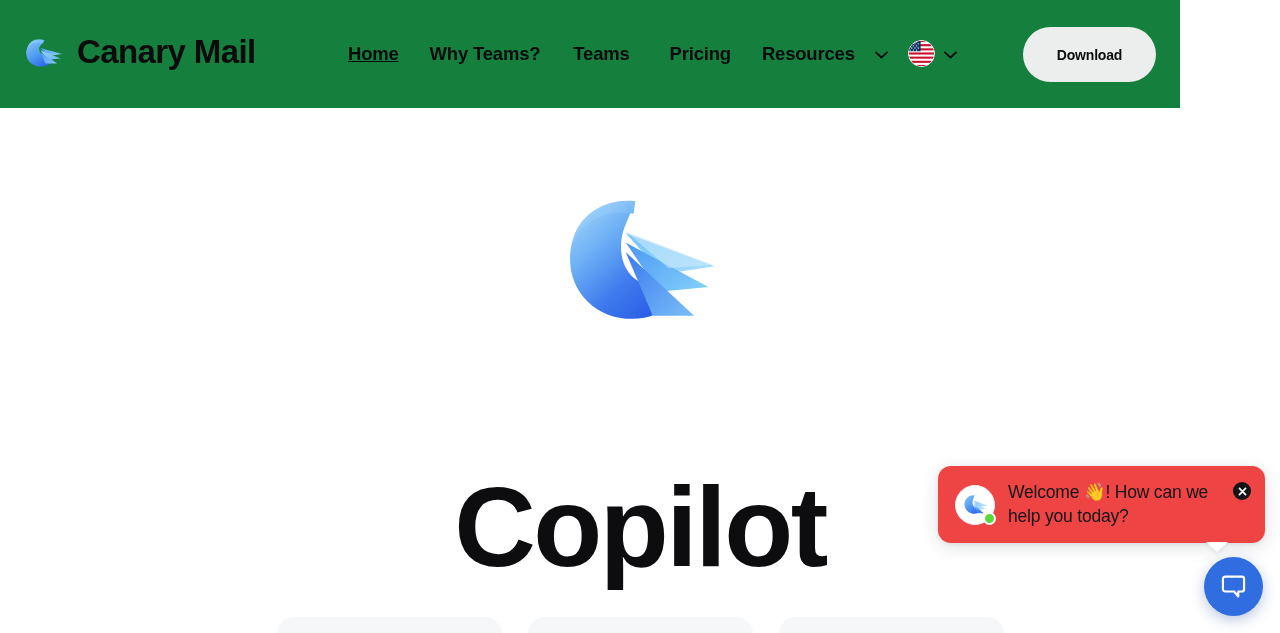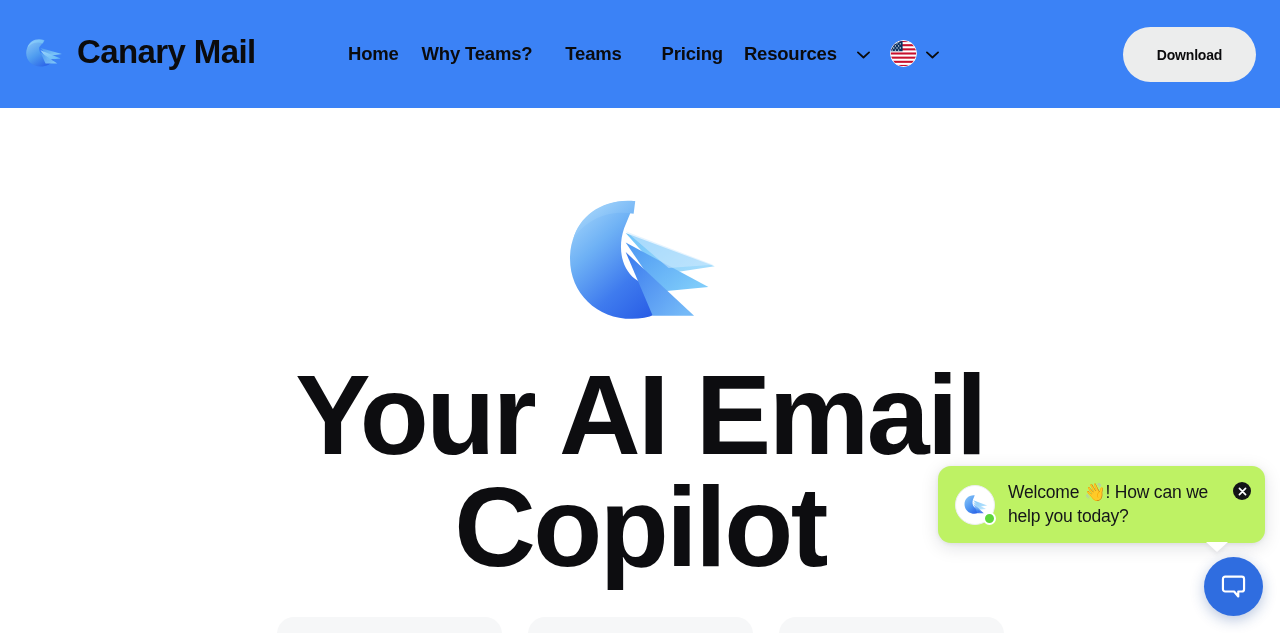--- a/index.html
+++ b/index.html
@@ -23,11 +23,11 @@
   .header {
     position: absolute;
     top: 0; left: 0;
-    width: 1280px;
+    width: 1180px;
     height: 108px;
     display: flex;
     align-items: center;
-    background: #3b82f6;
+    background: #15803d;
   }
   .brand {
     position: absolute;

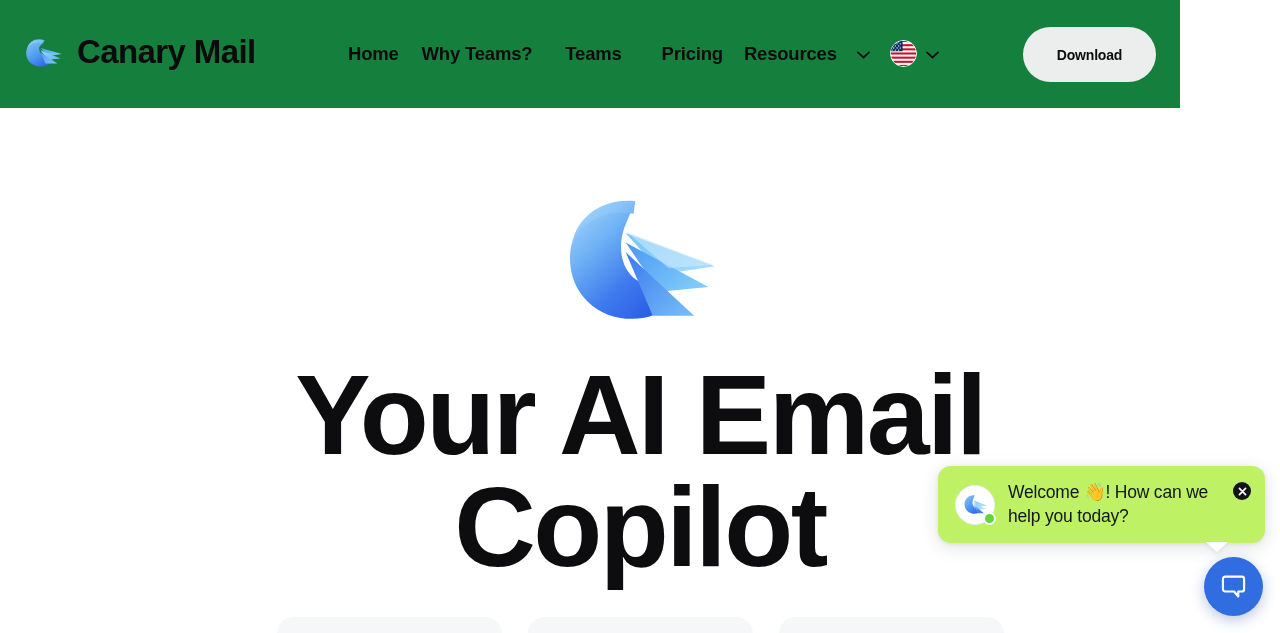--- a/index.html
+++ b/index.html
@@ -67,7 +67,7 @@
     align-items: center;
     gap: 9px;
   }
-  .nav-gap-1 { margin-right: 23px; }
+  .nav-gap-1 { margin-right: 31px; text-decoration: underline; }
   .nav-gap-2 { margin-right: 33px; }
   .nav-gap-3 { margin-right: 40px; }
   .nav-gap-4 { margin-right: 21px; }

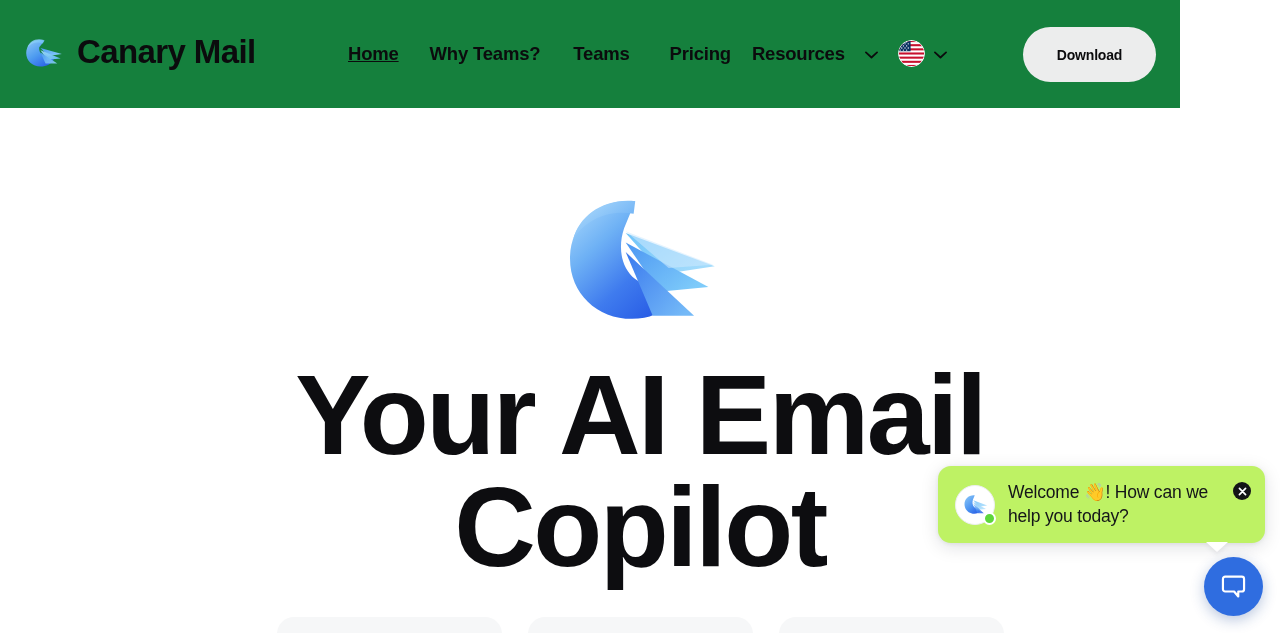--- a/index.html
+++ b/index.html
@@ -70,7 +70,7 @@
   .nav-gap-1 { margin-right: 31px; text-decoration: underline; }
   .nav-gap-2 { margin-right: 33px; }
   .nav-gap-3 { margin-right: 40px; }
-  .nav-gap-4 { margin-right: 21px; }
+  .nav-gap-4 { margin-right: 31px; }
   .nav-gap-5 { margin-right: 20px; gap: 20px; }
 
   .chev {

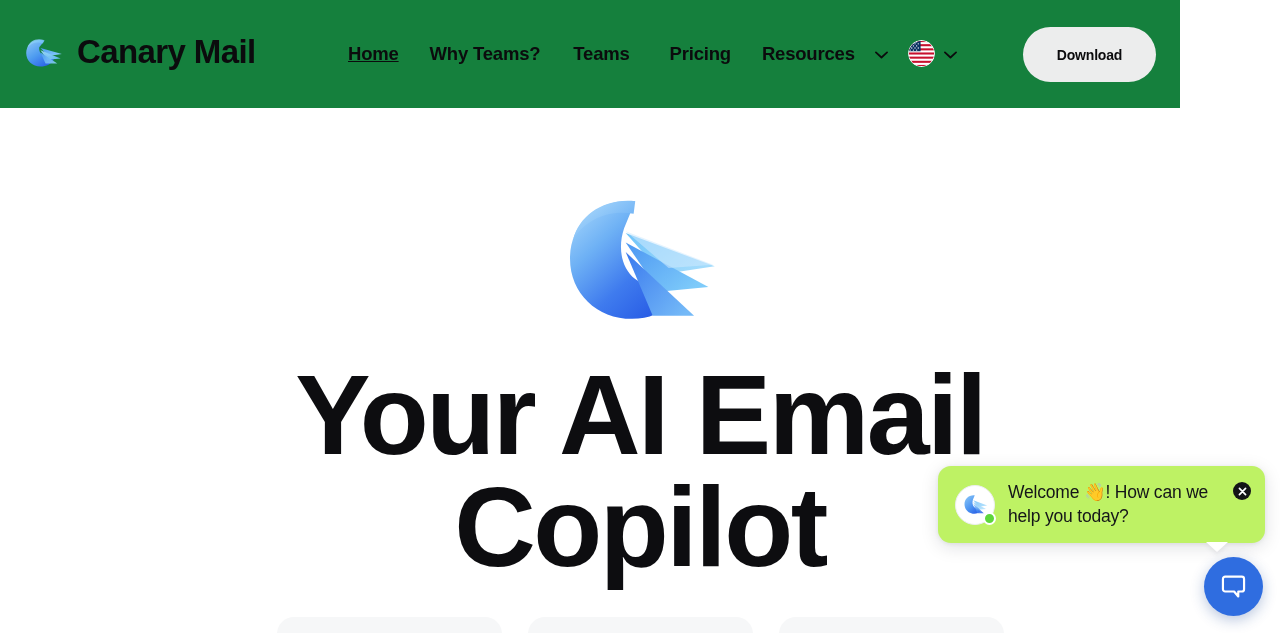--- a/index.html
+++ b/index.html
@@ -388,7 +388,7 @@
     </span>
 
     <h1 class="hero-title">
-      <span>Your AI Email</span><br>
+      <br>
       <span>Copilot</span>
     </h1>
   </section>

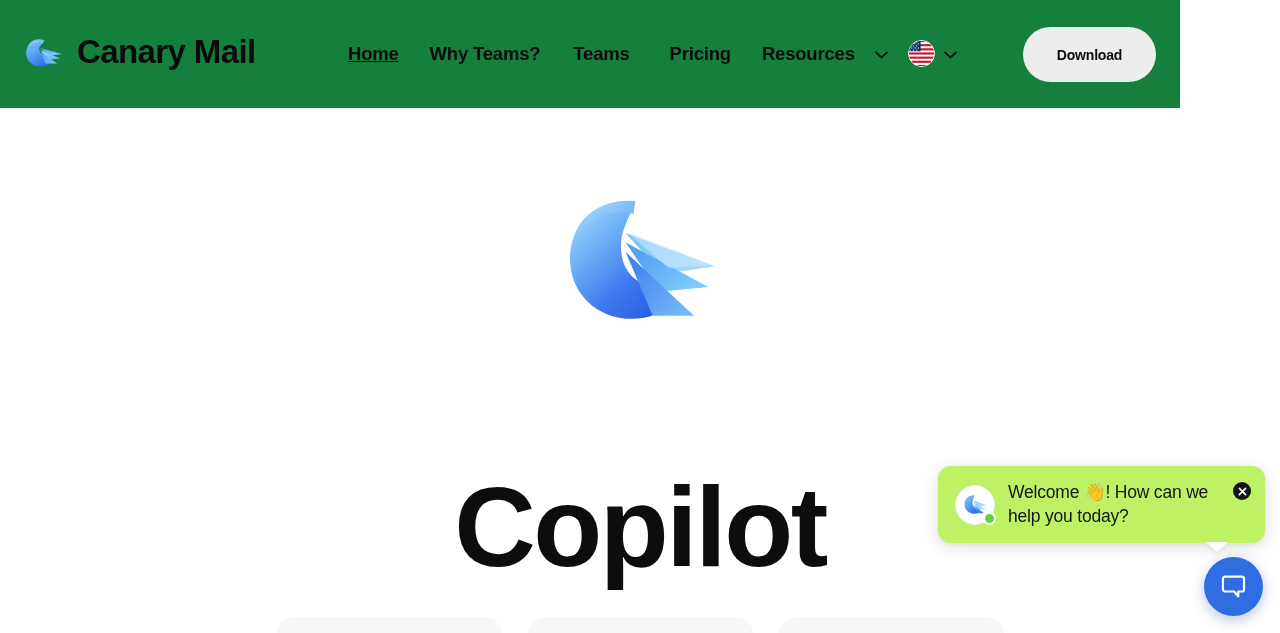--- a/index.html
+++ b/index.html
@@ -164,7 +164,7 @@
     top: 466px;
     width: 327px;
     height: 77px;
-    background: #bef264;
+    background: #ef4444;
     border-radius: 13px;
     box-shadow: 0 4px 18px rgba(16,24,40,0.13), 0 1px 4px rgba(16,24,40,0.07);
     display: flex;

